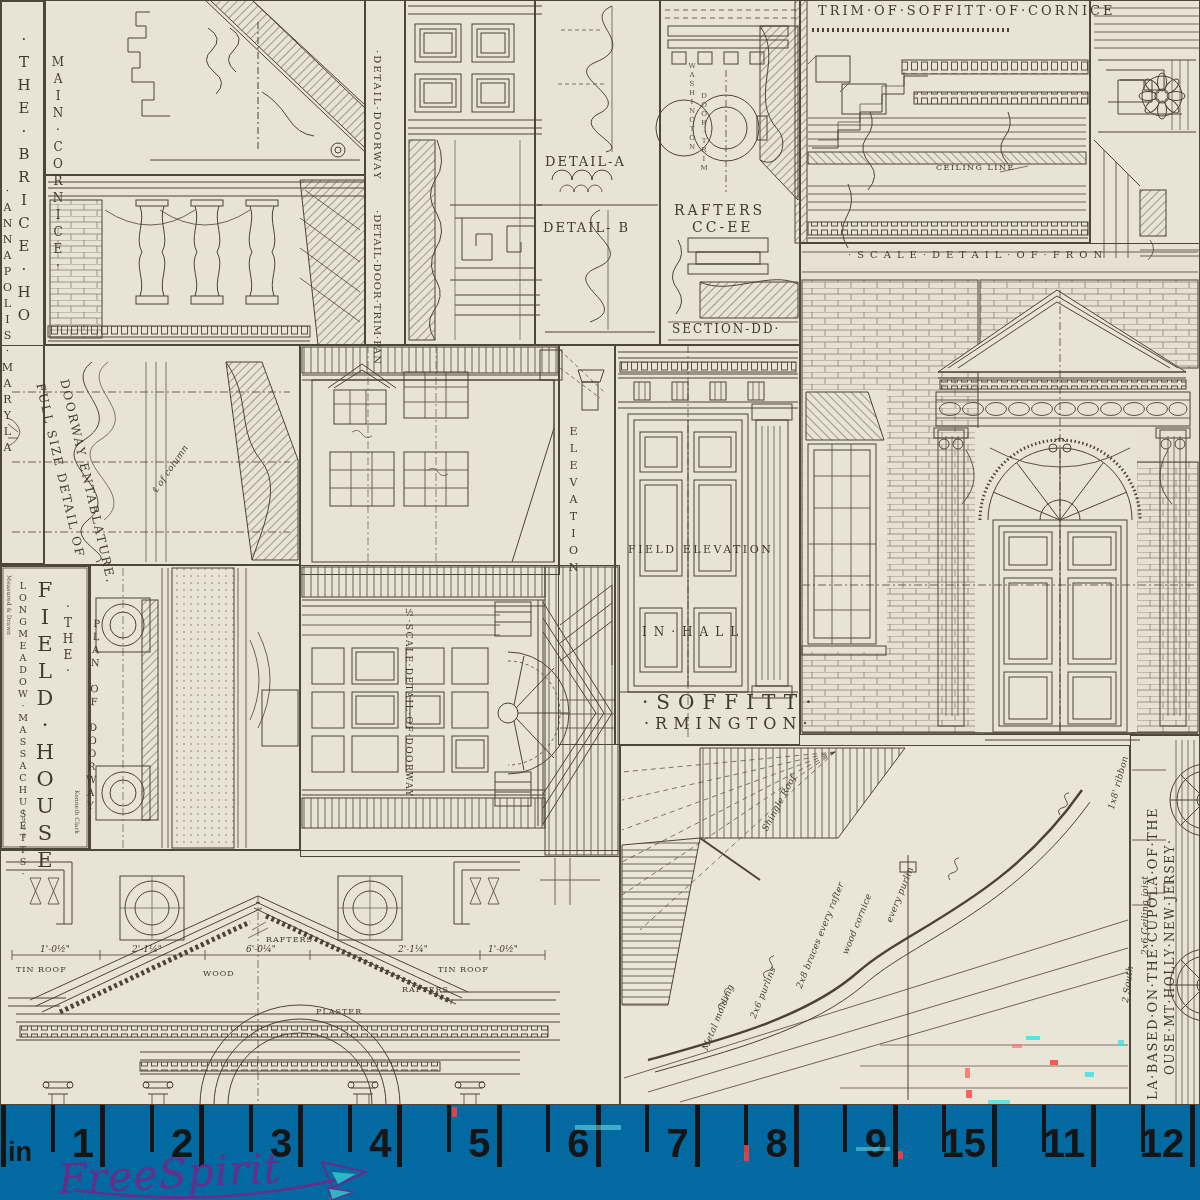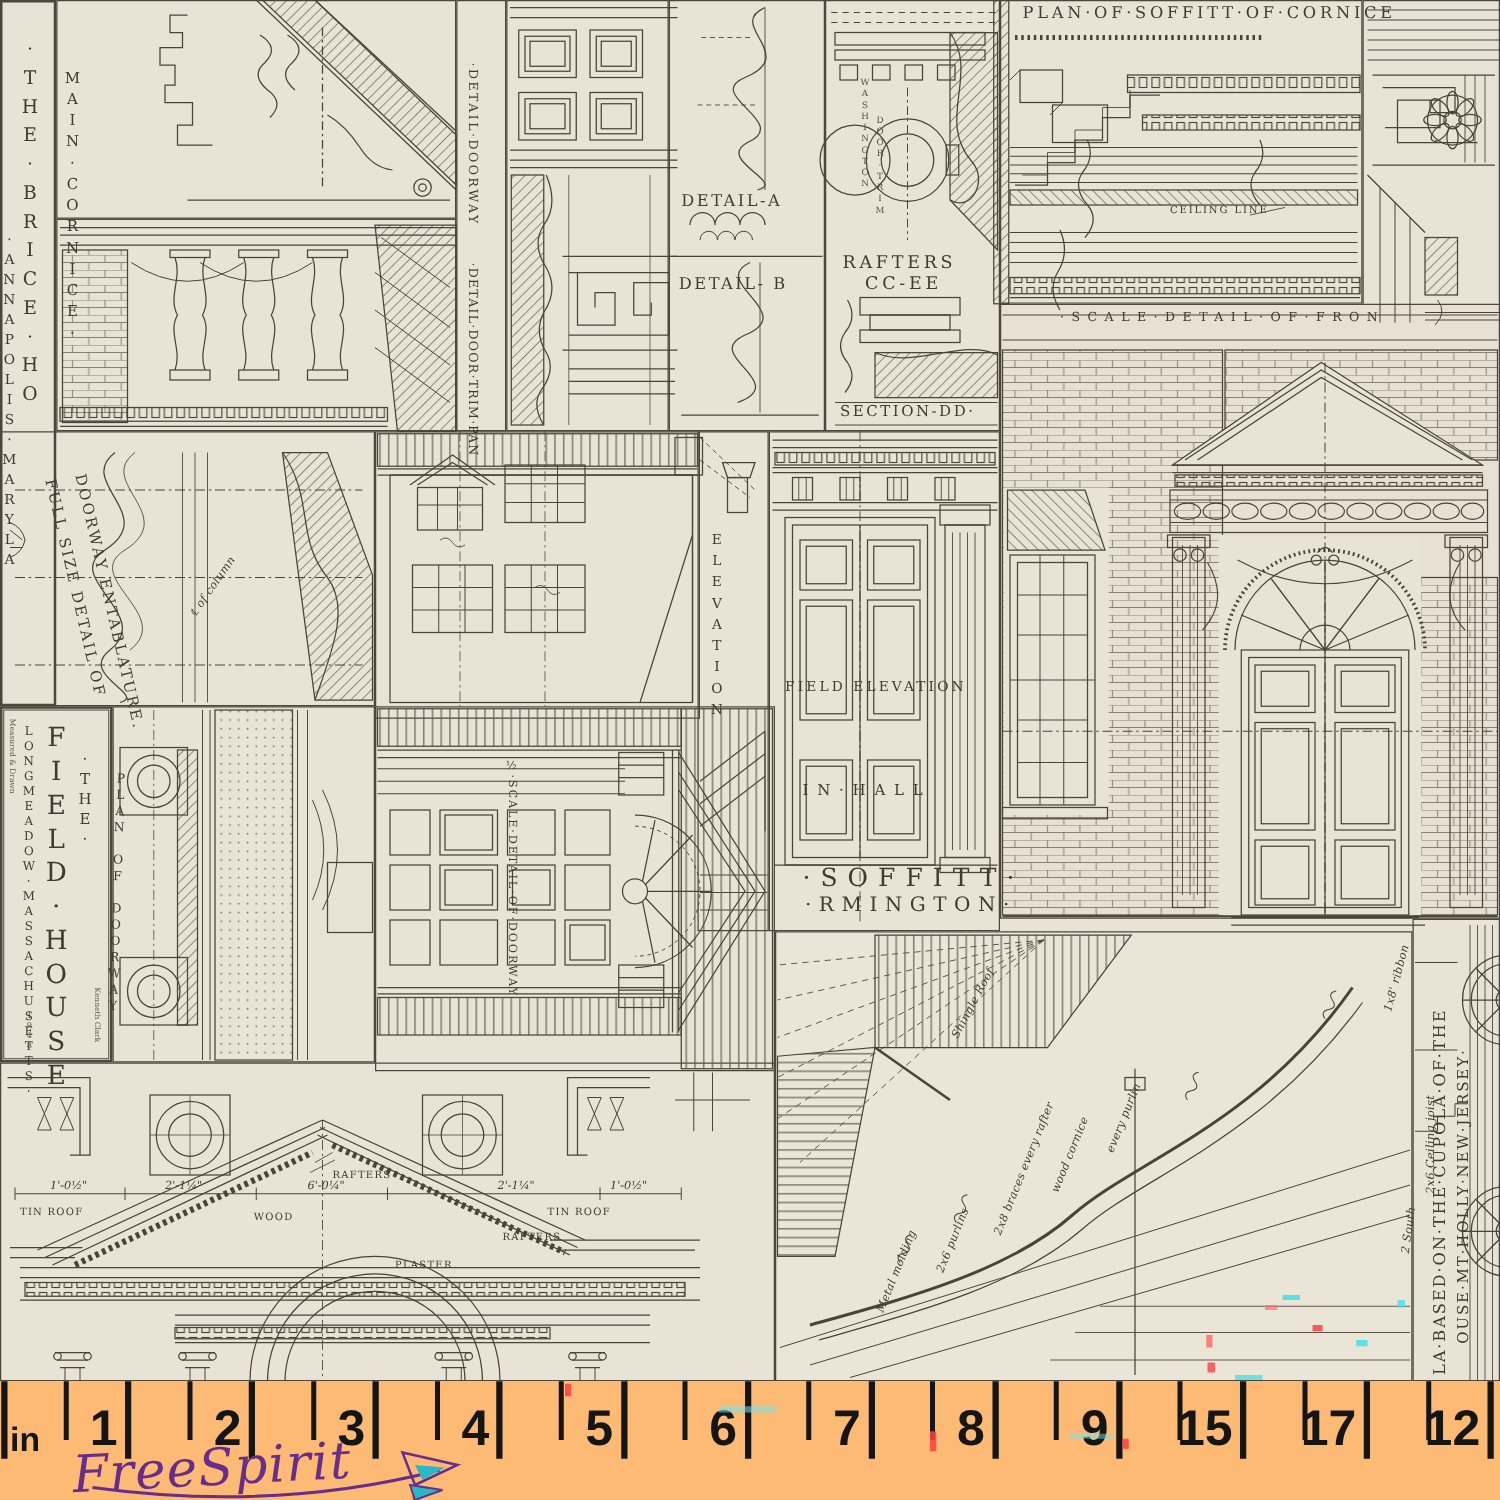--- a/index.html
+++ b/index.html
@@ -458,7 +458,7 @@
     <div class="lbl" style="left:674px;top:203px;font-size:14px;letter-spacing:3px"><span>RAFTERS</span></div>
     <div class="lbl" style="left:692px;top:220px;font-size:14px;letter-spacing:3px"><span>CC-EE</span></div>
     <div class="lbl" style="left:672px;top:323px;font-size:12px;letter-spacing:2px"><span>SECTION-DD·</span></div>
-    <div class="lbl" style="left:818px;top:4px;font-size:13px;letter-spacing:3px"><span>PLAN·OF·SOFFITT·OF·CORNICE</span></div>
+    <div class="lbl" style="left:818px;top:4px;font-size:13px;letter-spacing:3px"><span>TRIM·OF·SOFFITT·OF·CORNICE</span></div>
     <div class="lbl" style="left:936px;top:164px;font-size:8px;letter-spacing:1.5px"><span>CEILING LINE</span></div>
     <div class="lbl" style="left:848px;top:250px;font-size:10px;letter-spacing:6px"><span>·SCALE·DETAIL·OF·FRON</span></div>
     <div class="lbl vt" style="left:568px;top:425px;font-size:11px;letter-spacing:4px"><span>ELEVATION</span></div>

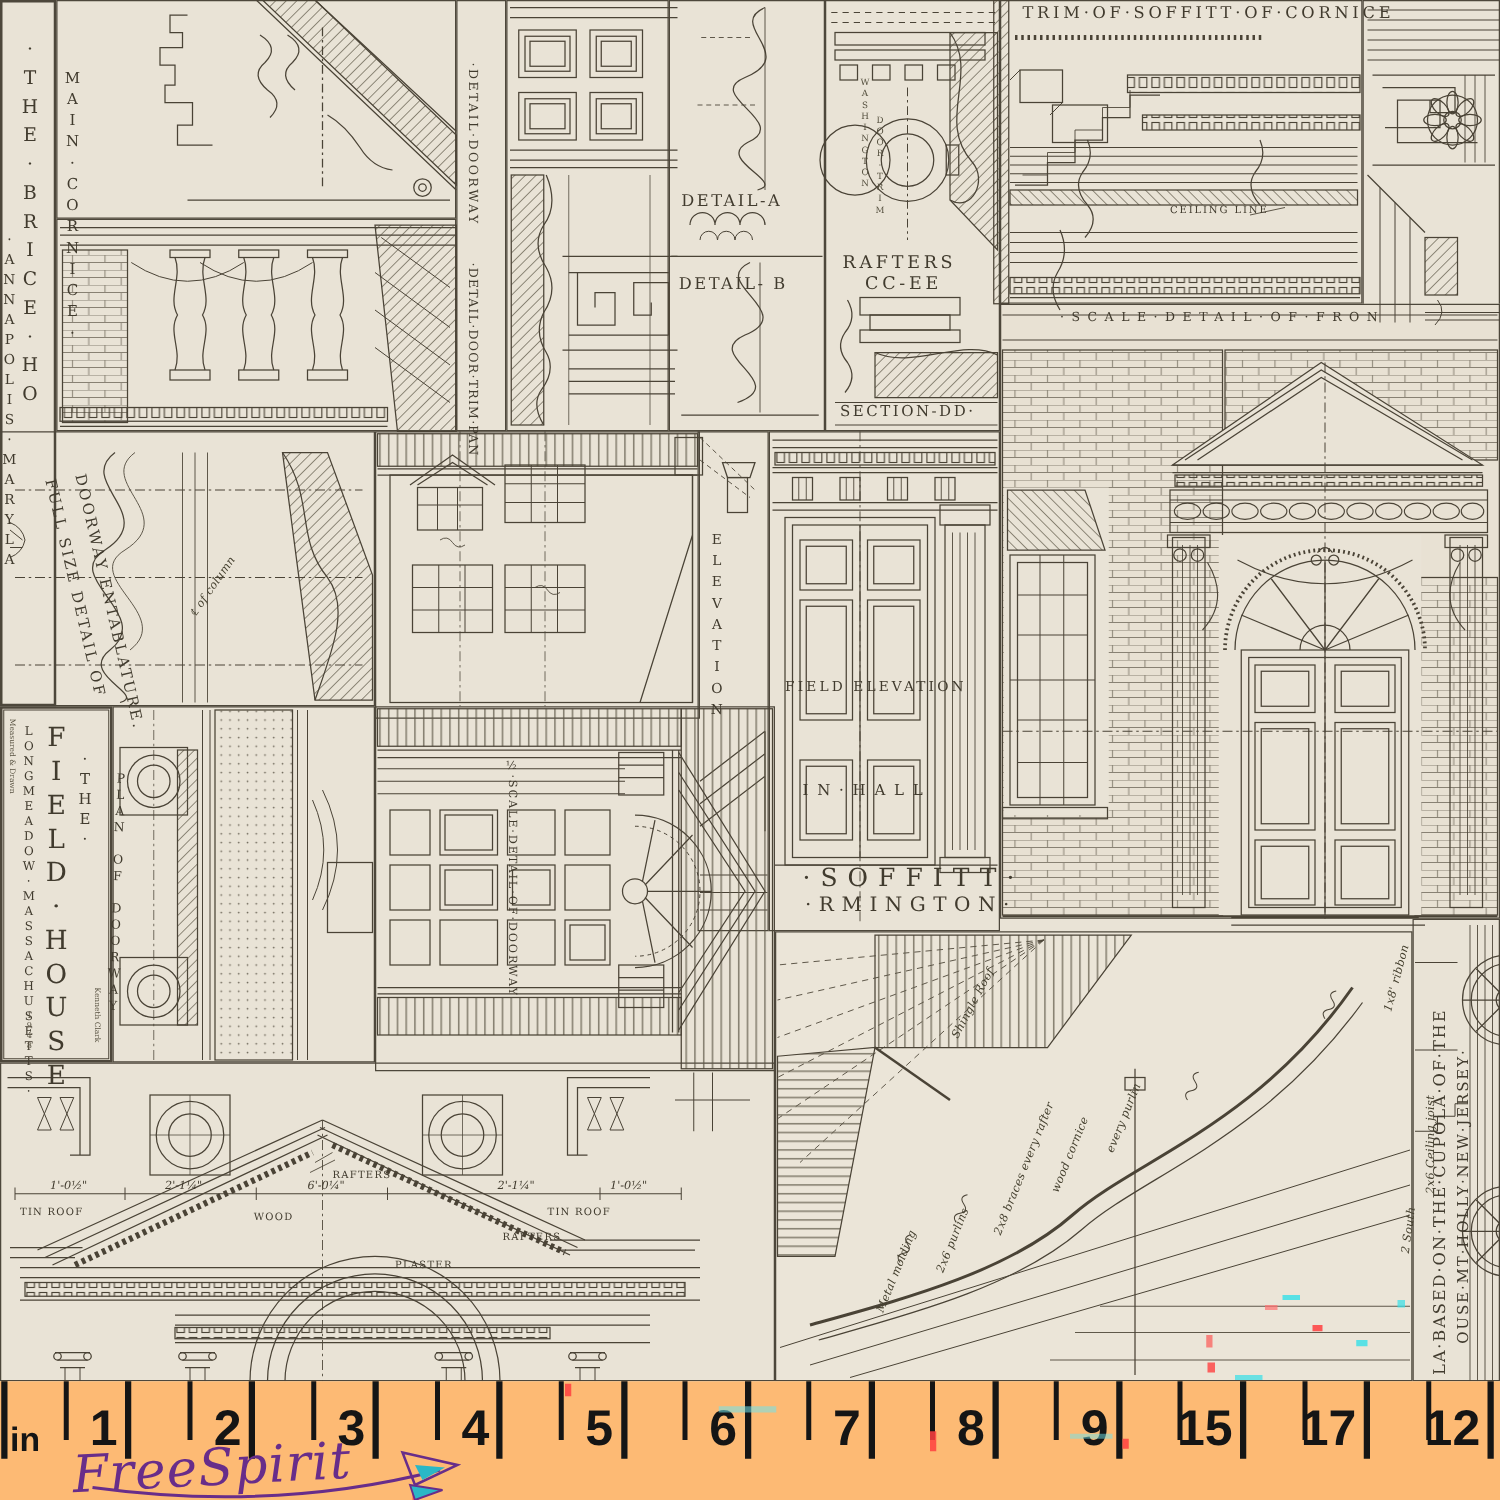--- a/index.html
+++ b/index.html
@@ -16,7 +16,7 @@
         color:#45402f;white-space:nowrap;transform:rotate(-68deg);transform-origin:left top;letter-spacing:.3px;}
   .dim{position:absolute;z-index:3;font-family:"DejaVu Serif",serif;font-style:italic;font-size:9px;color:#413b2e;white-space:nowrap;}
   
-  #ruler{position:absolute;left:0;top:1105px;width:1200px;height:95px;background:#fdba74;z-index:4;}
+  #ruler{position:absolute;left:0;top:1105px;width:1200px;height:95px;background:#0369a1;z-index:4;}
   .tick{position:absolute;top:0;background:#151515;}
   .tick.tall{width:5px;height:62px;}
   .tick.half{width:4px;height:47px;}

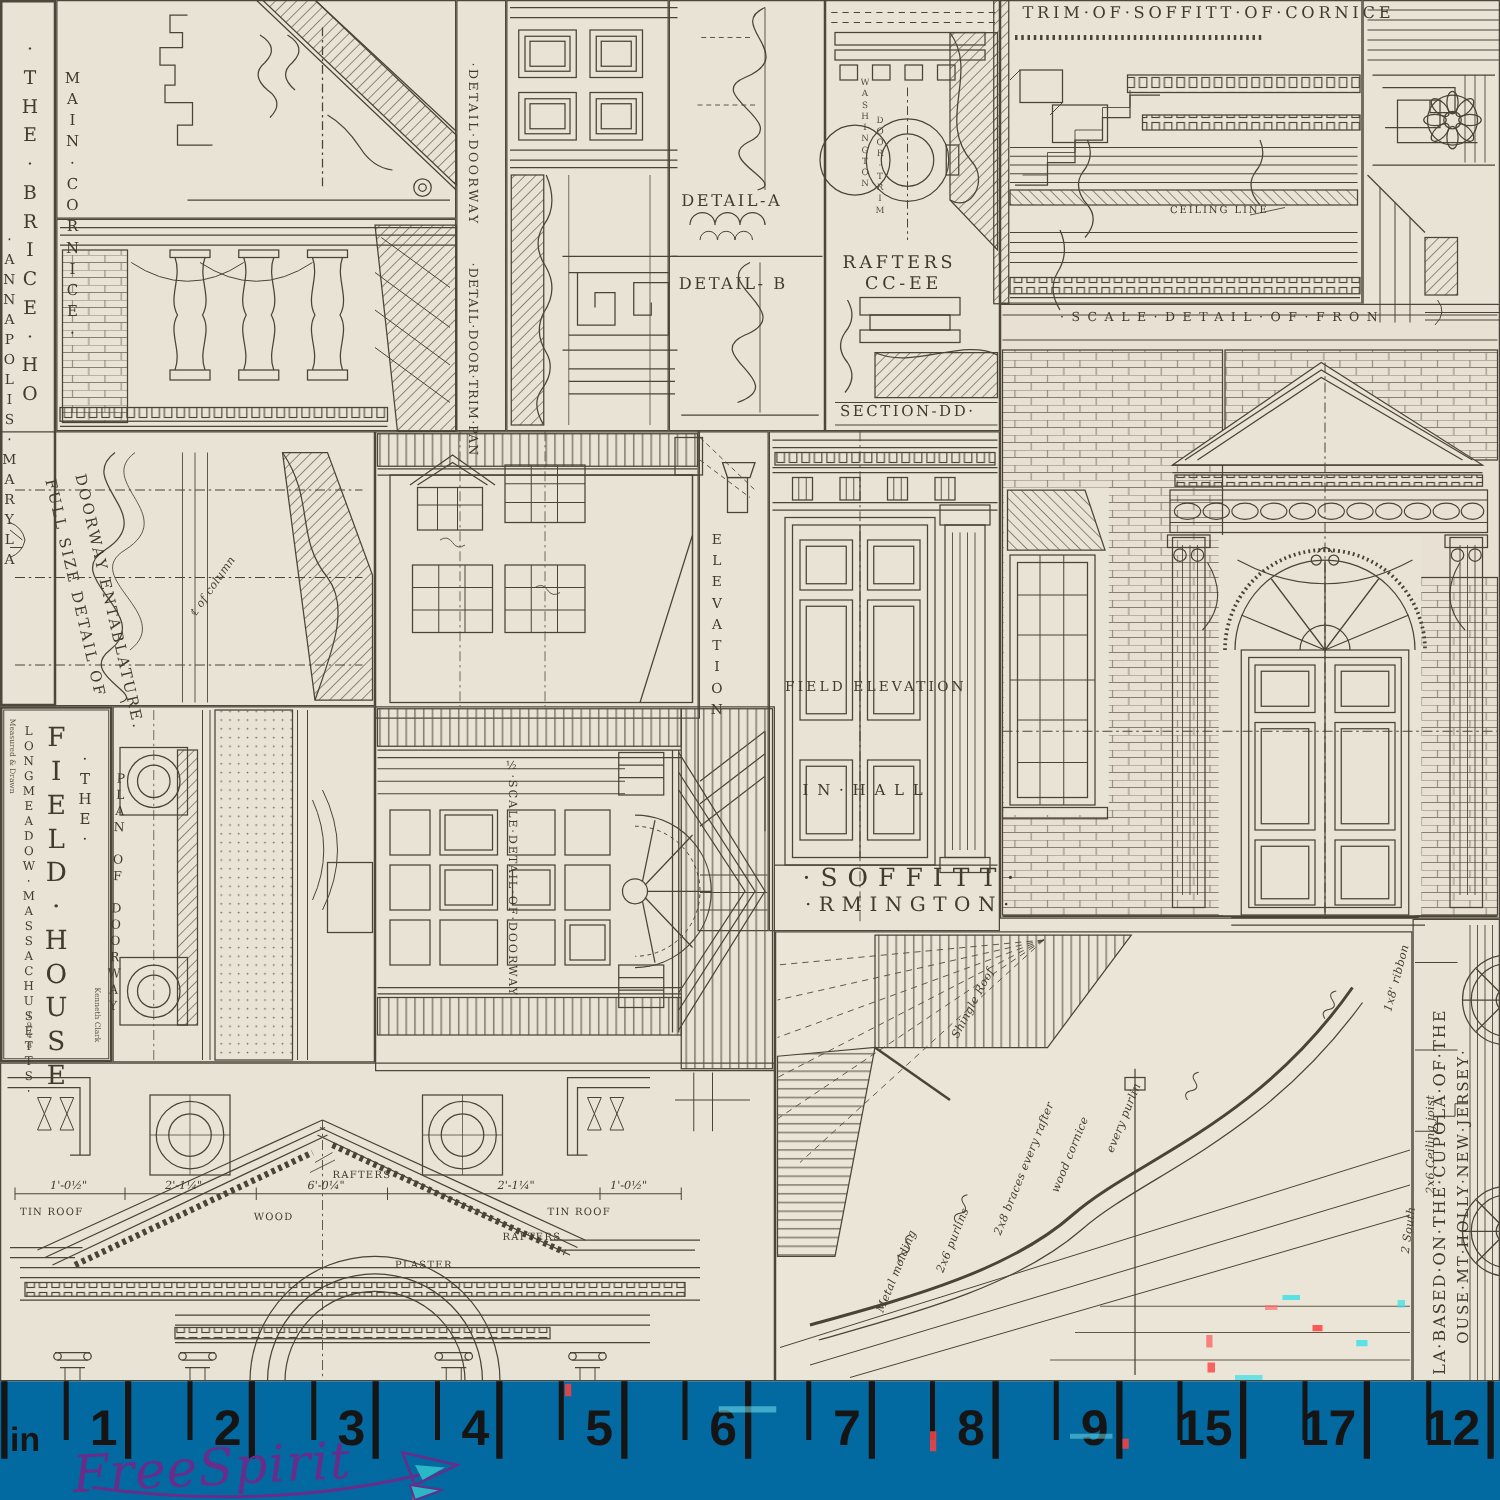--- a/index.html
+++ b/index.html
@@ -551,7 +551,7 @@
       <span class="rnum" style="left: 930px;">15</span>
       <div class="tick half" style="left: 1041.55px;"></div>
       <div class="tick tall" style="left: 1091.1px;"></div>
-      <span class="rnum" style="left: 1029.1px;">17</span>
+      <span class="rnum" style="left: 1029.1px;">11</span>
       <div class="tick half" style="left: 1140.65px;"></div>
       <div class="tick tall" style="left: 1190.2px;"></div>
       <span class="rnum" style="left: 1128.2px;">12</span>

